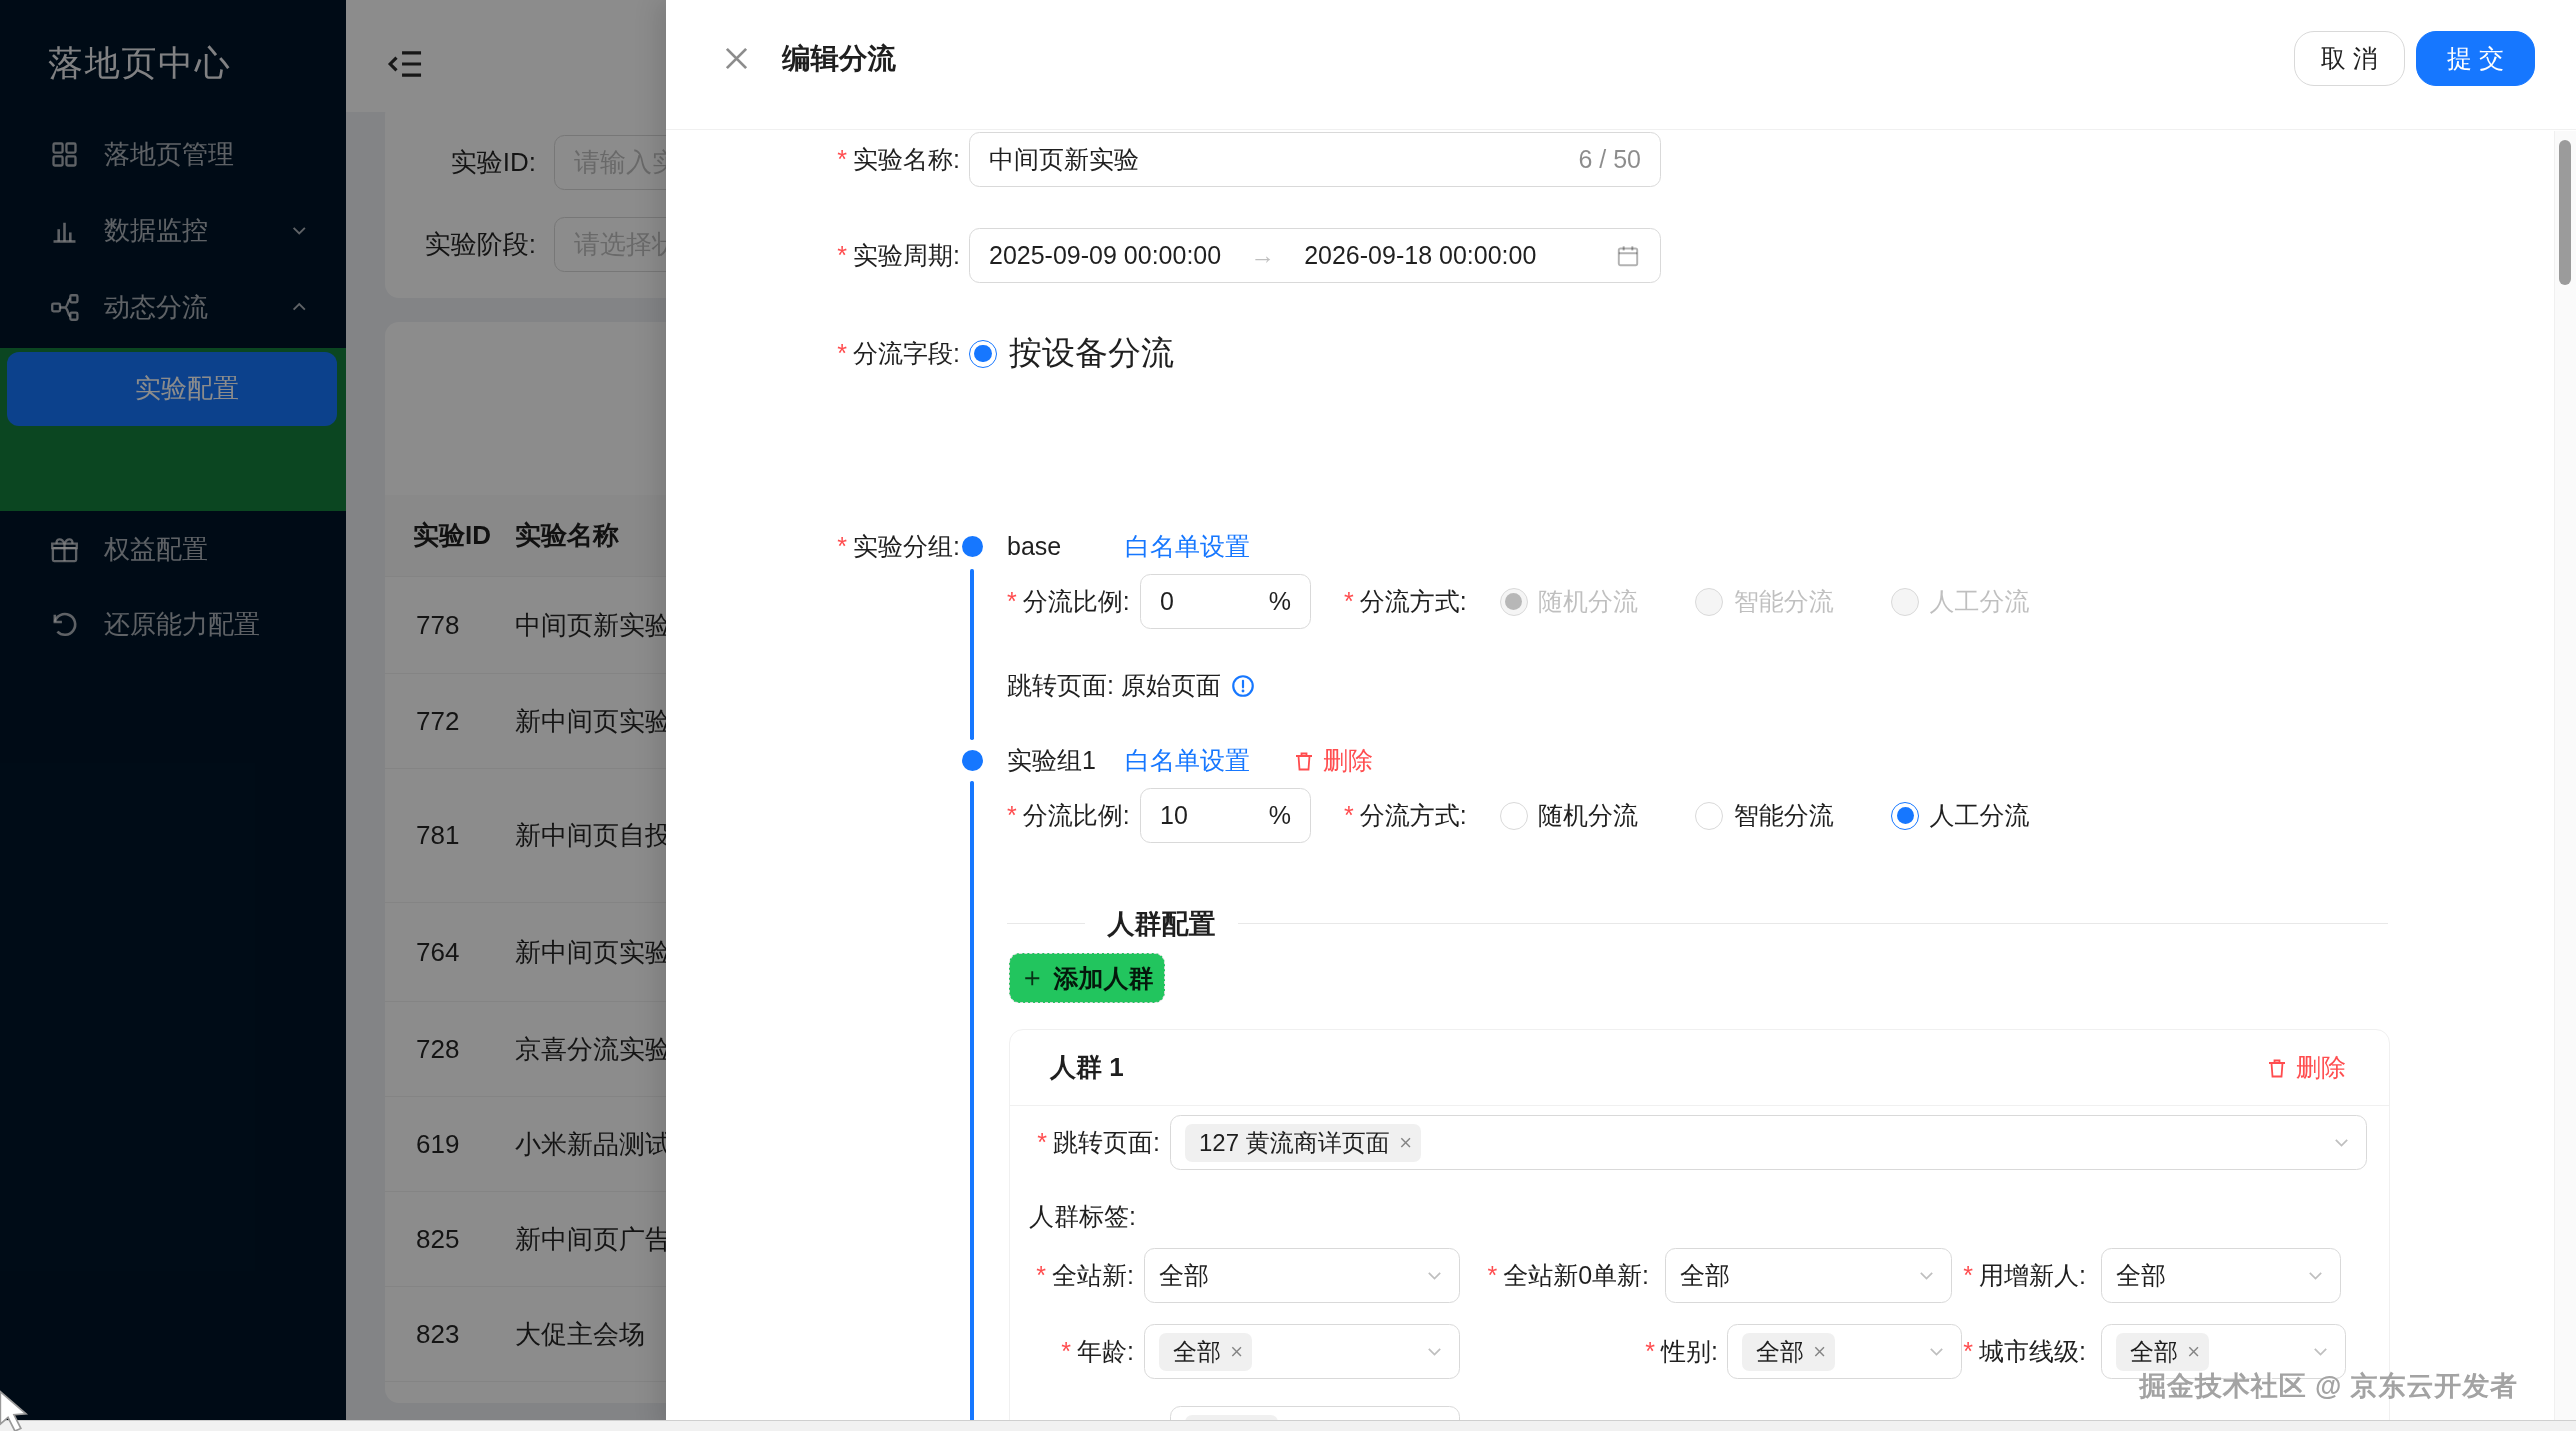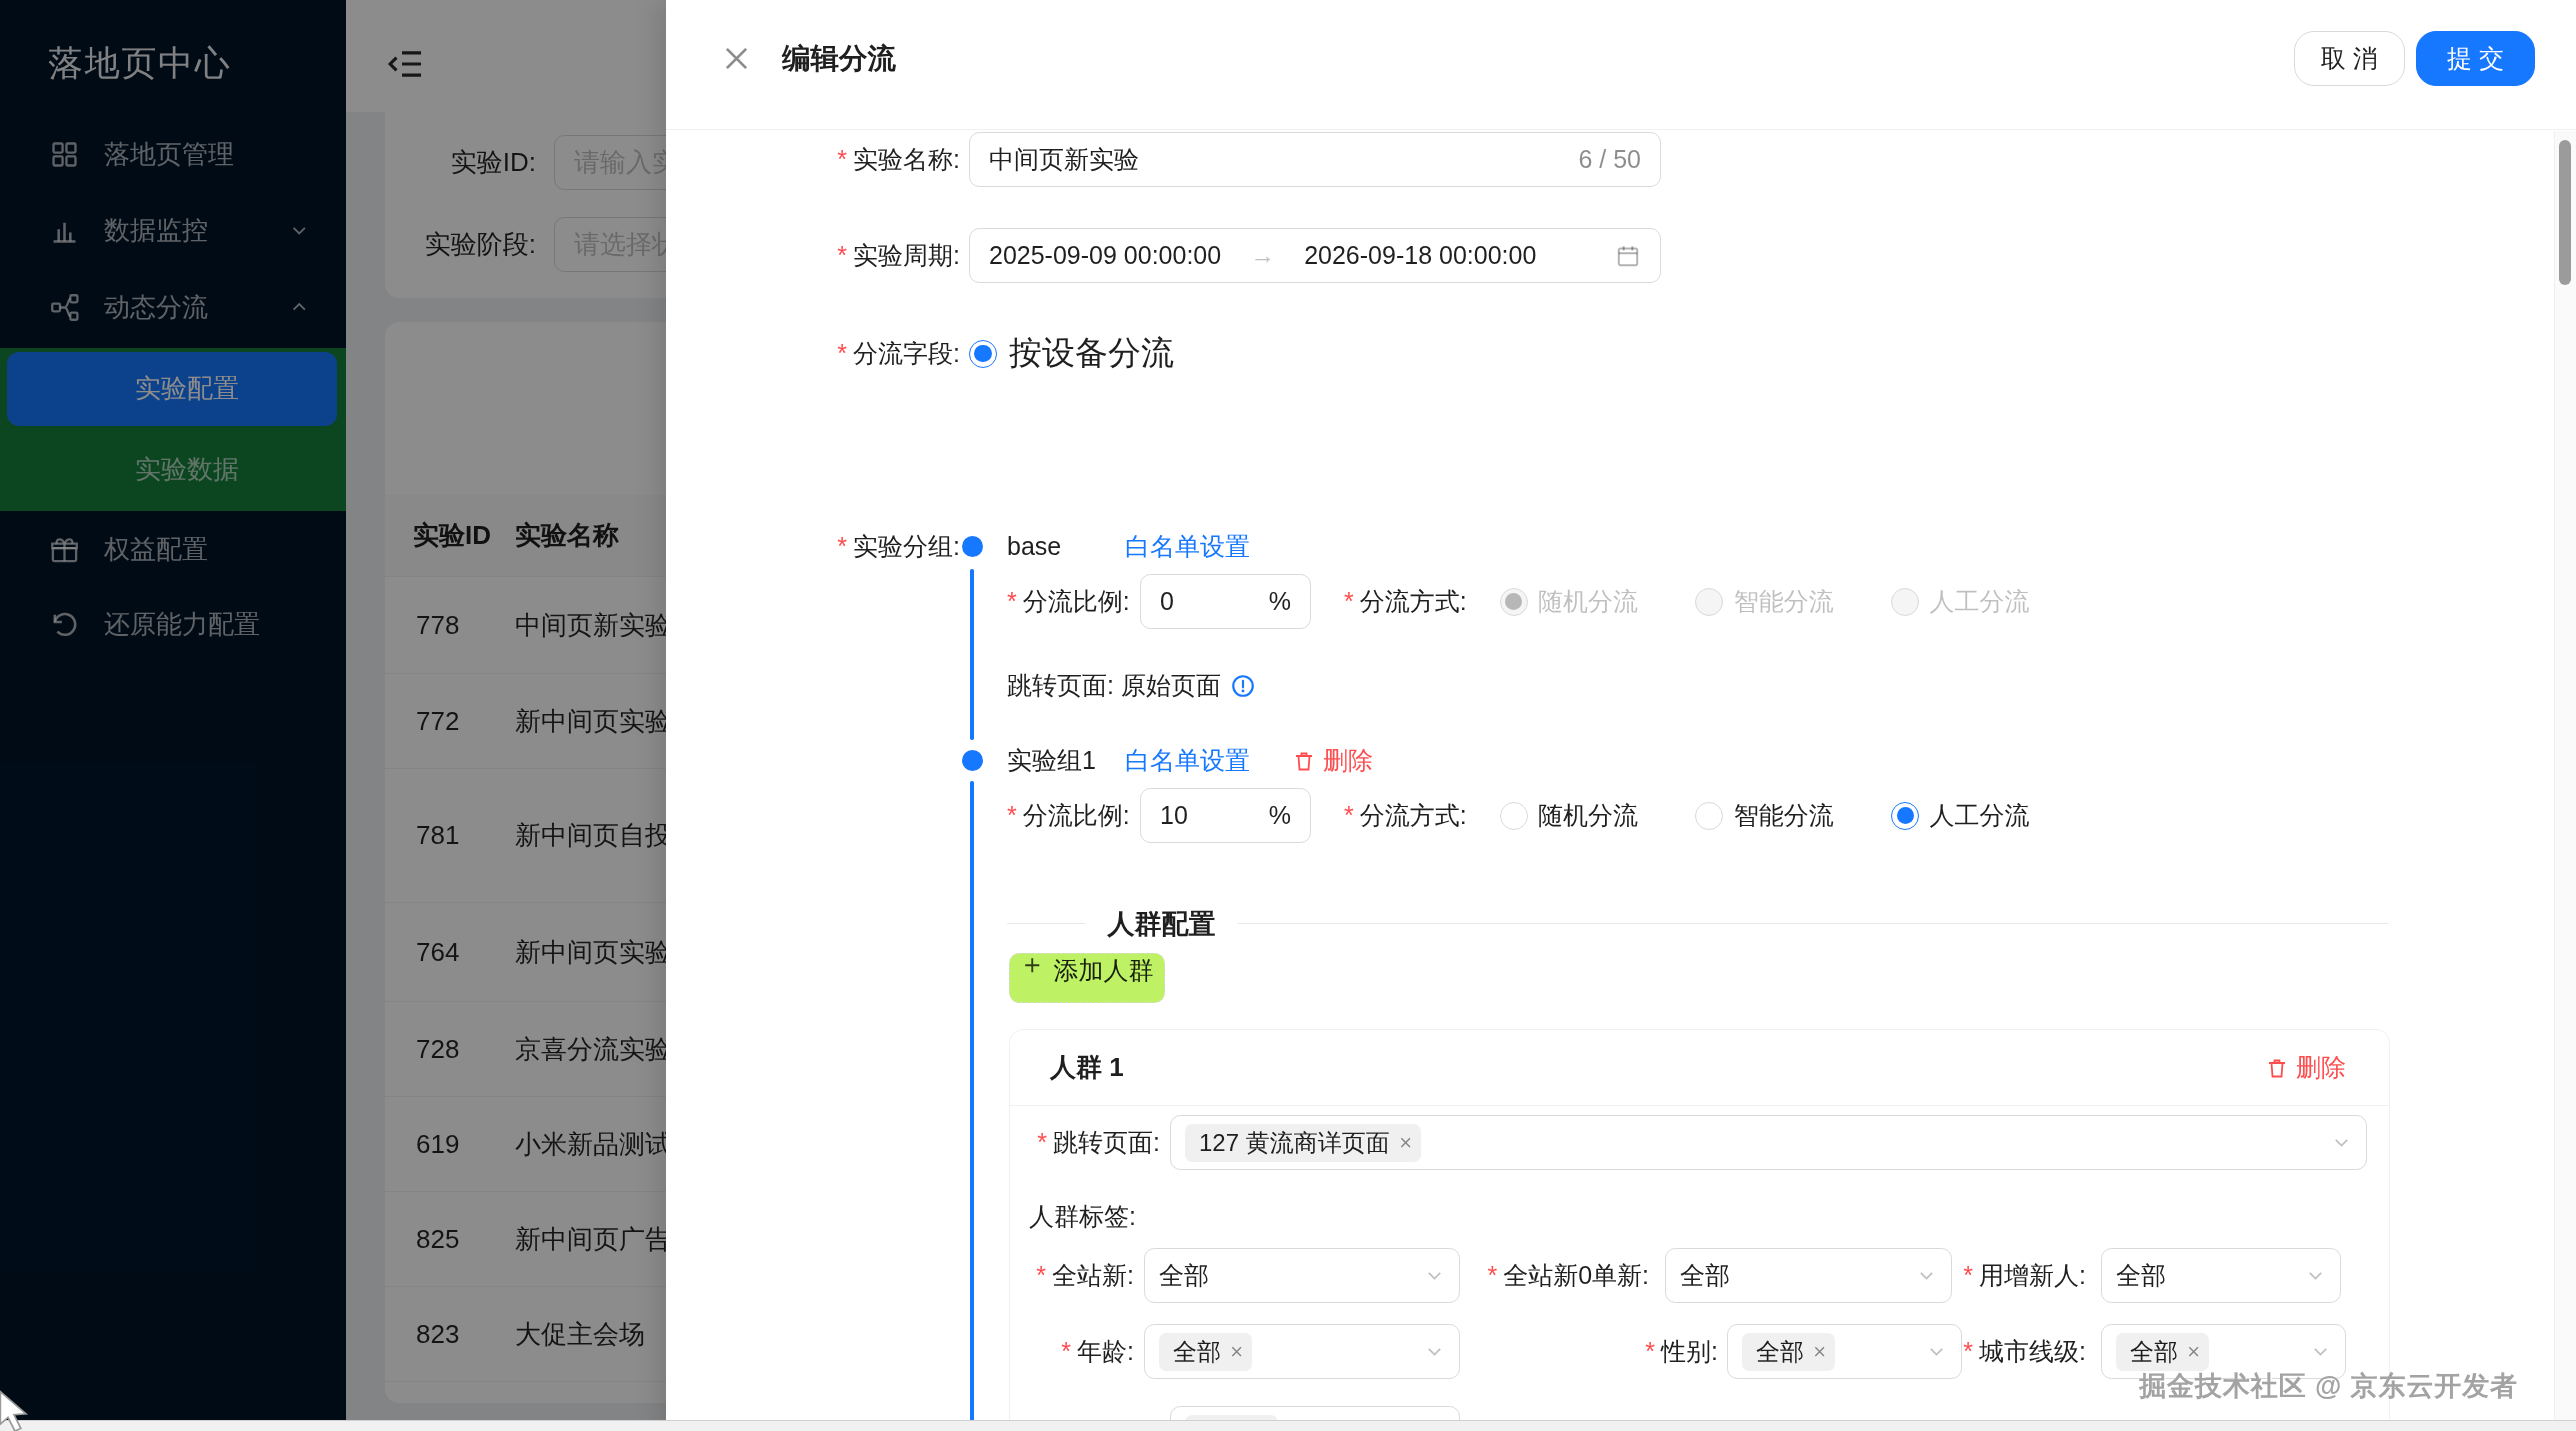--- a/index.html
+++ b/index.html
@@ -155,9 +155,6 @@
       <div class="sb-sel">
         <span>实验配置</span>
       </div>
-      <div class="sb-sub2">
-        <span>实验数据</span>
-      </div>
     </div>
 
     <div class="sb-item" style="top:511px">

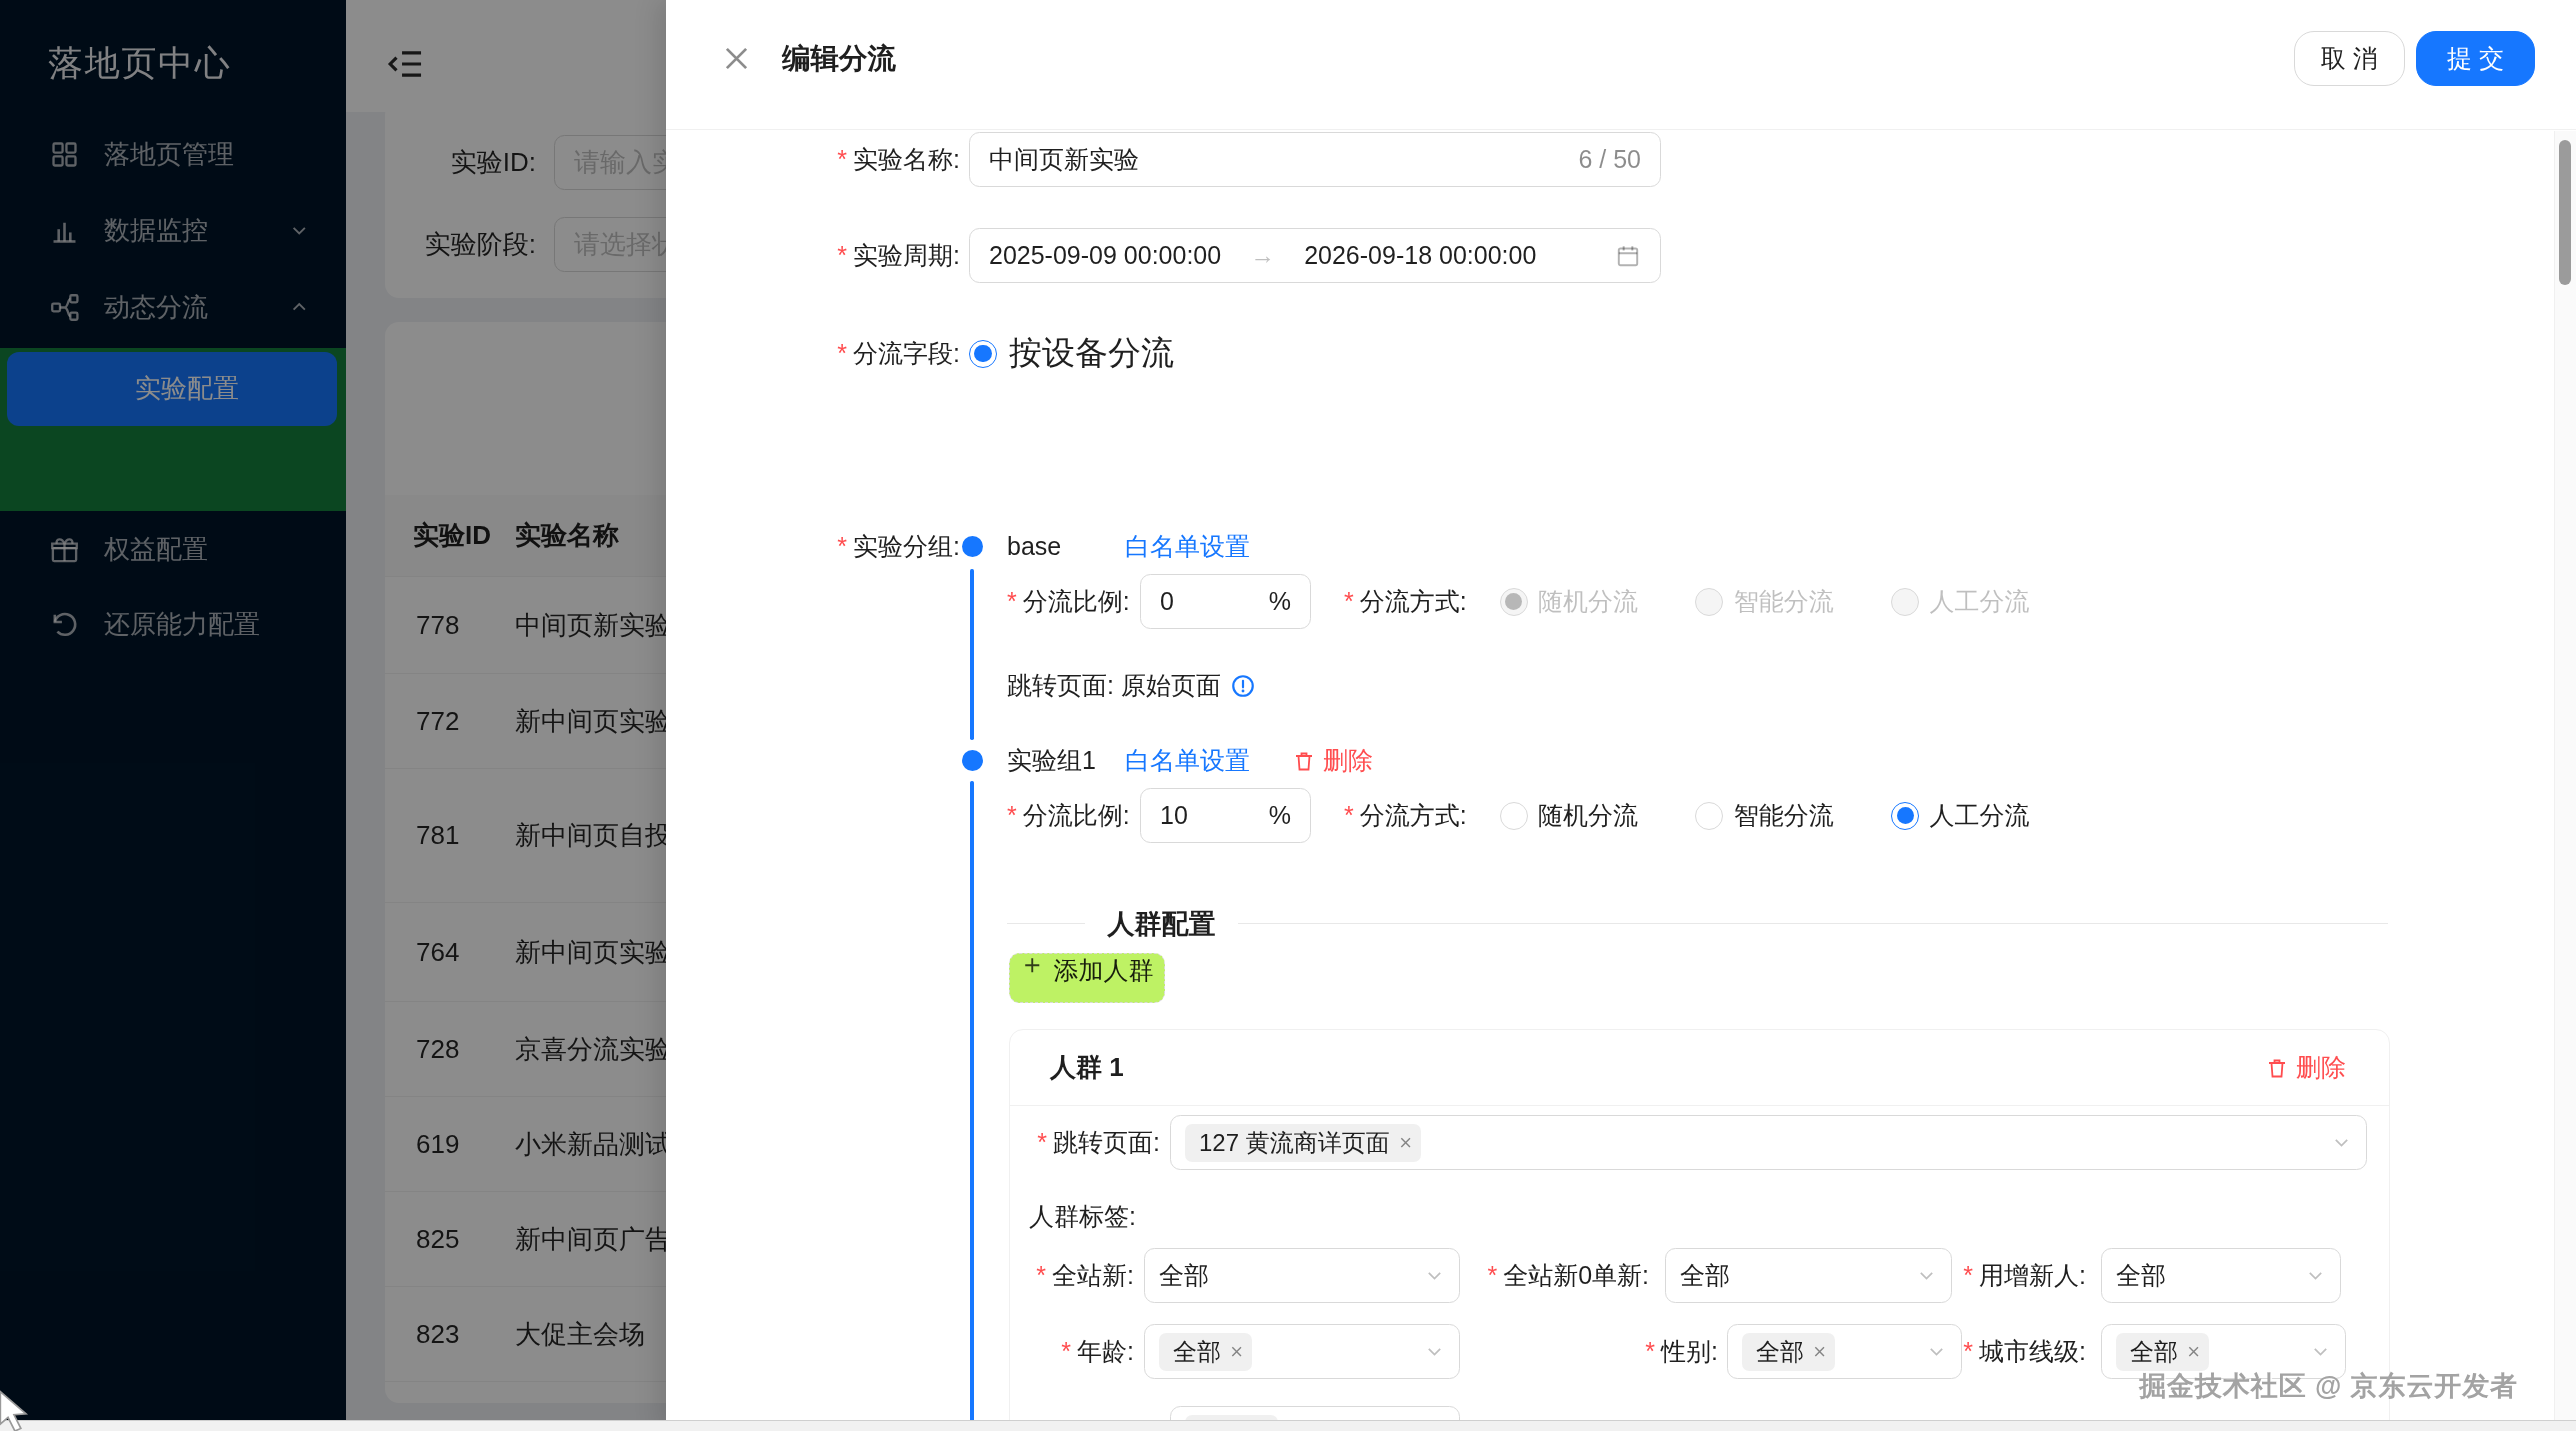--- a/index.html
+++ b/index.html
@@ -80,7 +80,7 @@
   .divider::after { content:""; flex:1; height:1.7px; background:#e8e8e8; }
   .divider b { margin:0 22.5px; font-size:27px; color:rgba(0,0,0,.88); }
 
-  .add-btn { position:absolute; left:343px; top:953px; width:156px; height:50px; border:1.7px dashed #d9d9d9; border-radius:10.4px; background:#bef264; display:flex; justify-content:center; font-size:25px; color:rgba(0,0,0,.88); cursor:pointer; }
+  .add-btn { position:absolute; left:343px; top:953px; width:156px; height:50px; border:1.7px dashed #d9d9d9; border-radius:10.4px; background:#22c55e; display:flex; align-items:center; justify-content:center; font-size:25px; color:rgba(0,0,0,.88); cursor:pointer;font-weight:bold; }
   .add-btn svg { margin-right:10.4px; }
 
   .crowd-card { position:absolute; left:343px; top:1029px; width:1381px; height:467px; border:1.7px solid #f0f0f0; border-radius:14px; background:#fff; }

